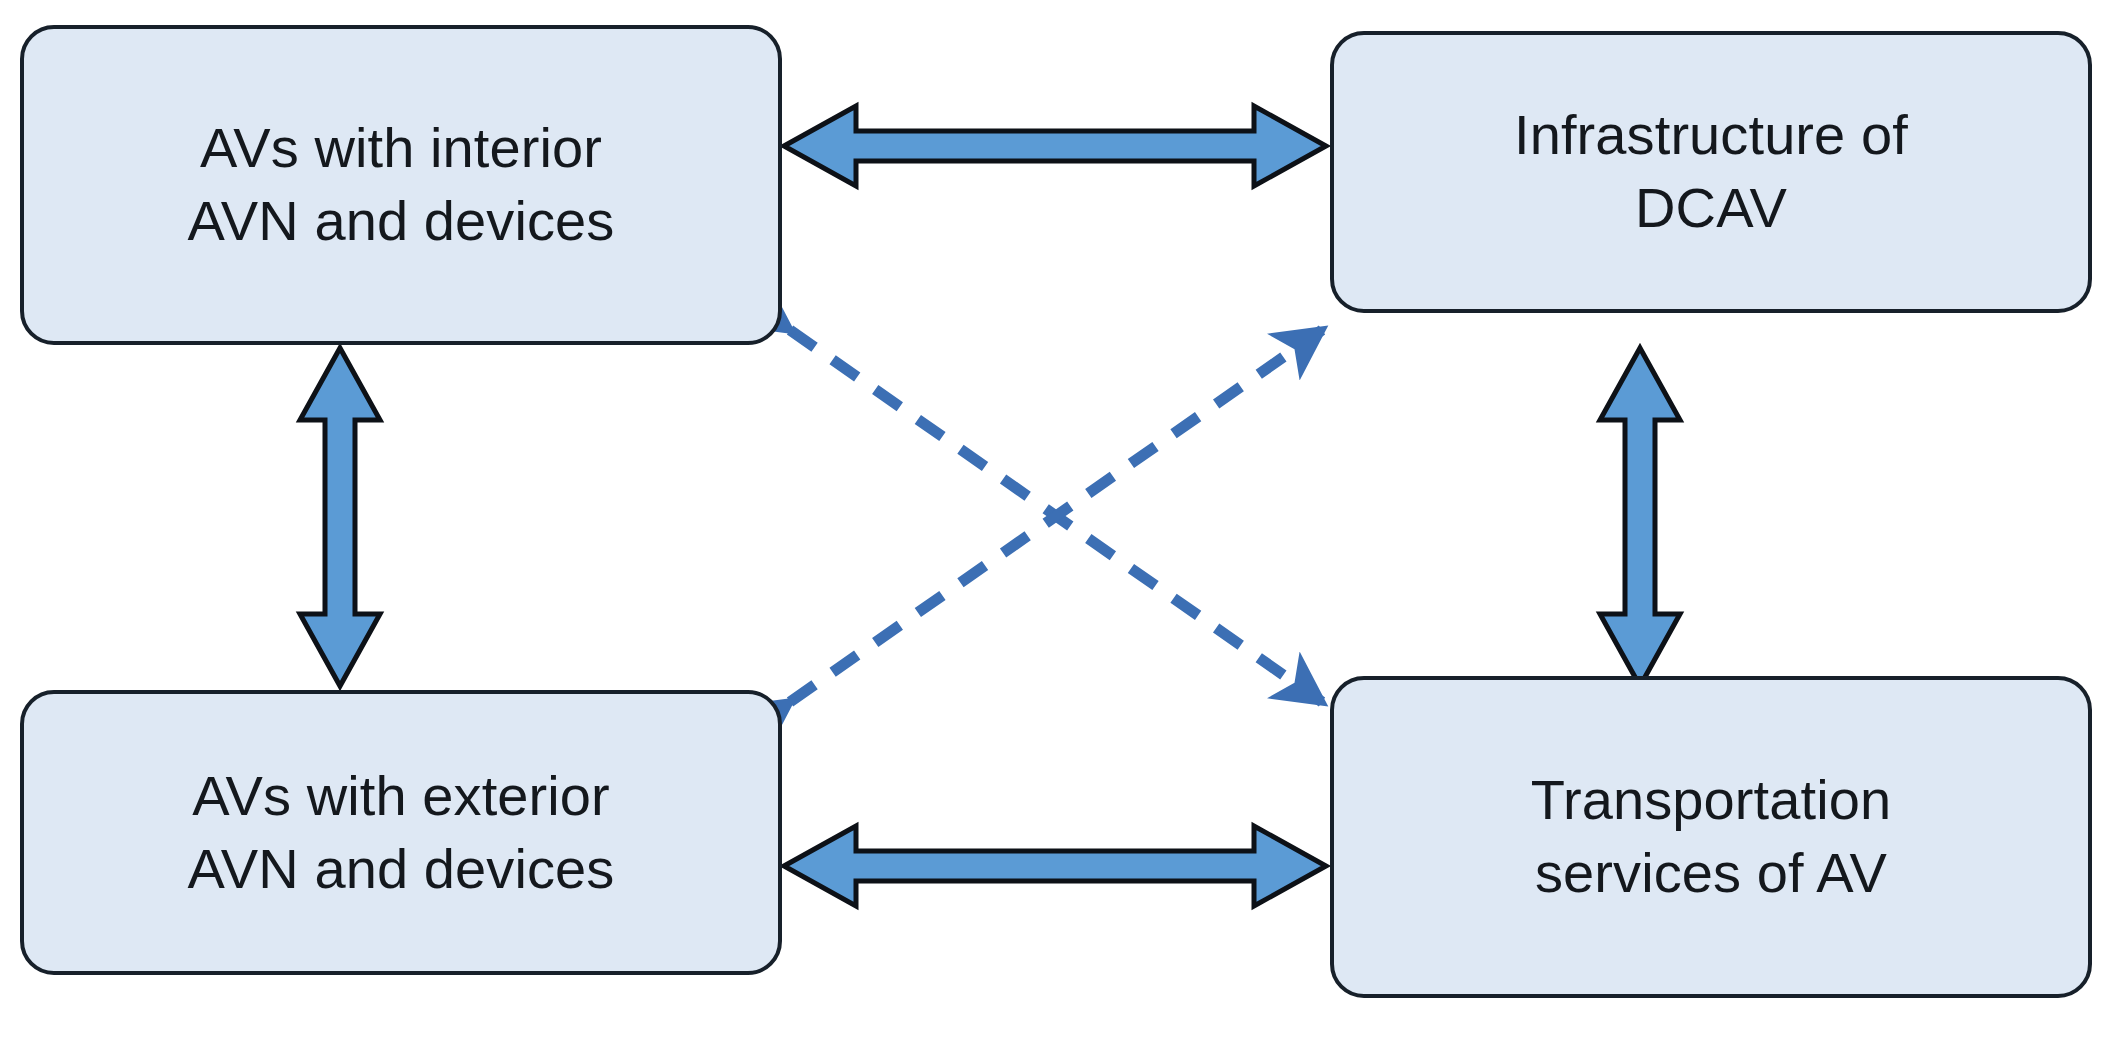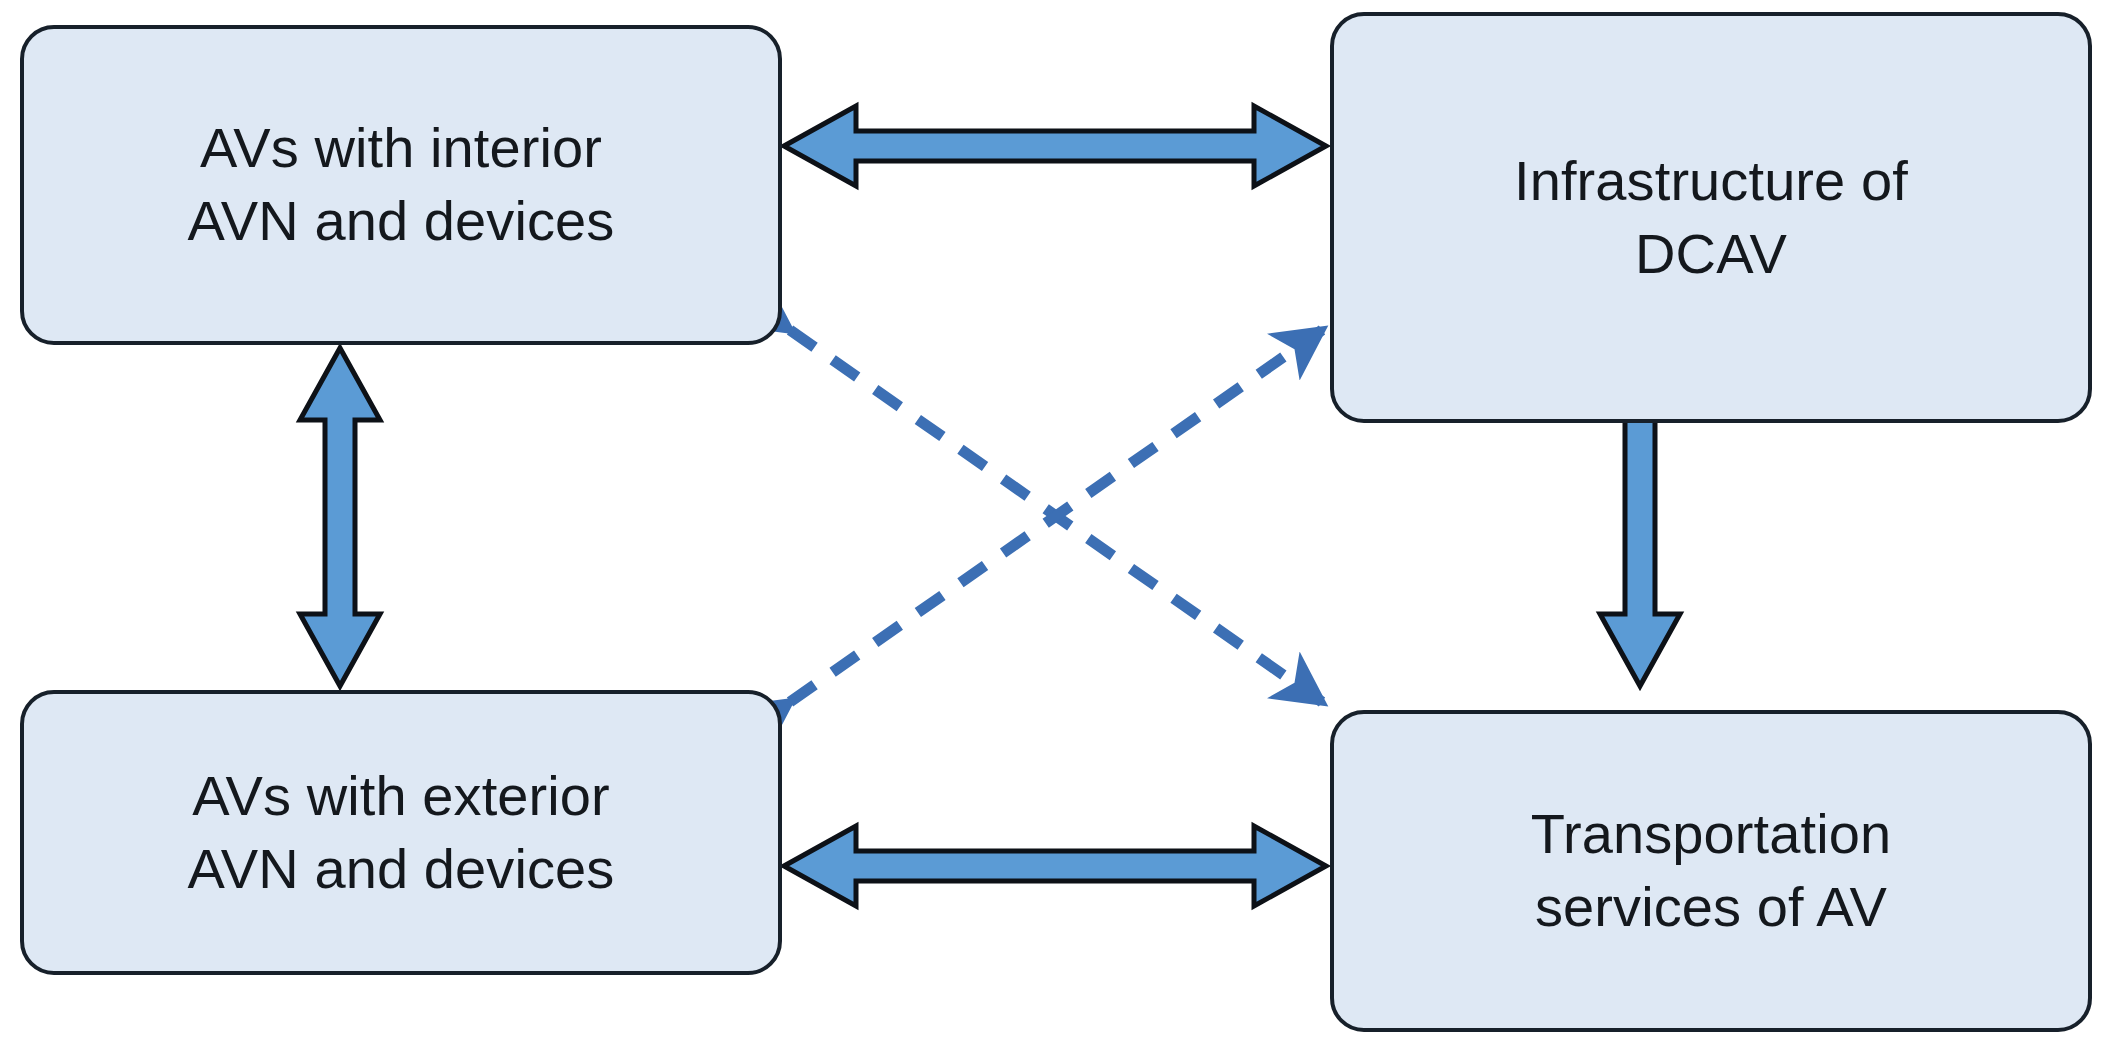--- a/index.html
+++ b/index.html
@@ -47,7 +47,7 @@
     white-space: pre-line;
   }
   #box-av-interior { left: 20px;   top: 25px;  width: 762px; height: 320px; }
-  #box-infrastructure { left: 1330px; top: 12px;  width: 762px; height: 411px; }
+  #box-infrastructure { left: 1330px; top: 31px;  width: 762px; height: 282px; }
   #box-av-exterior { left: 20px;   top: 690px; width: 762px; height: 285px; }
   #box-transportation { left: 1330px; top: 710px; width: 762px; height: 322px; }
 </style>

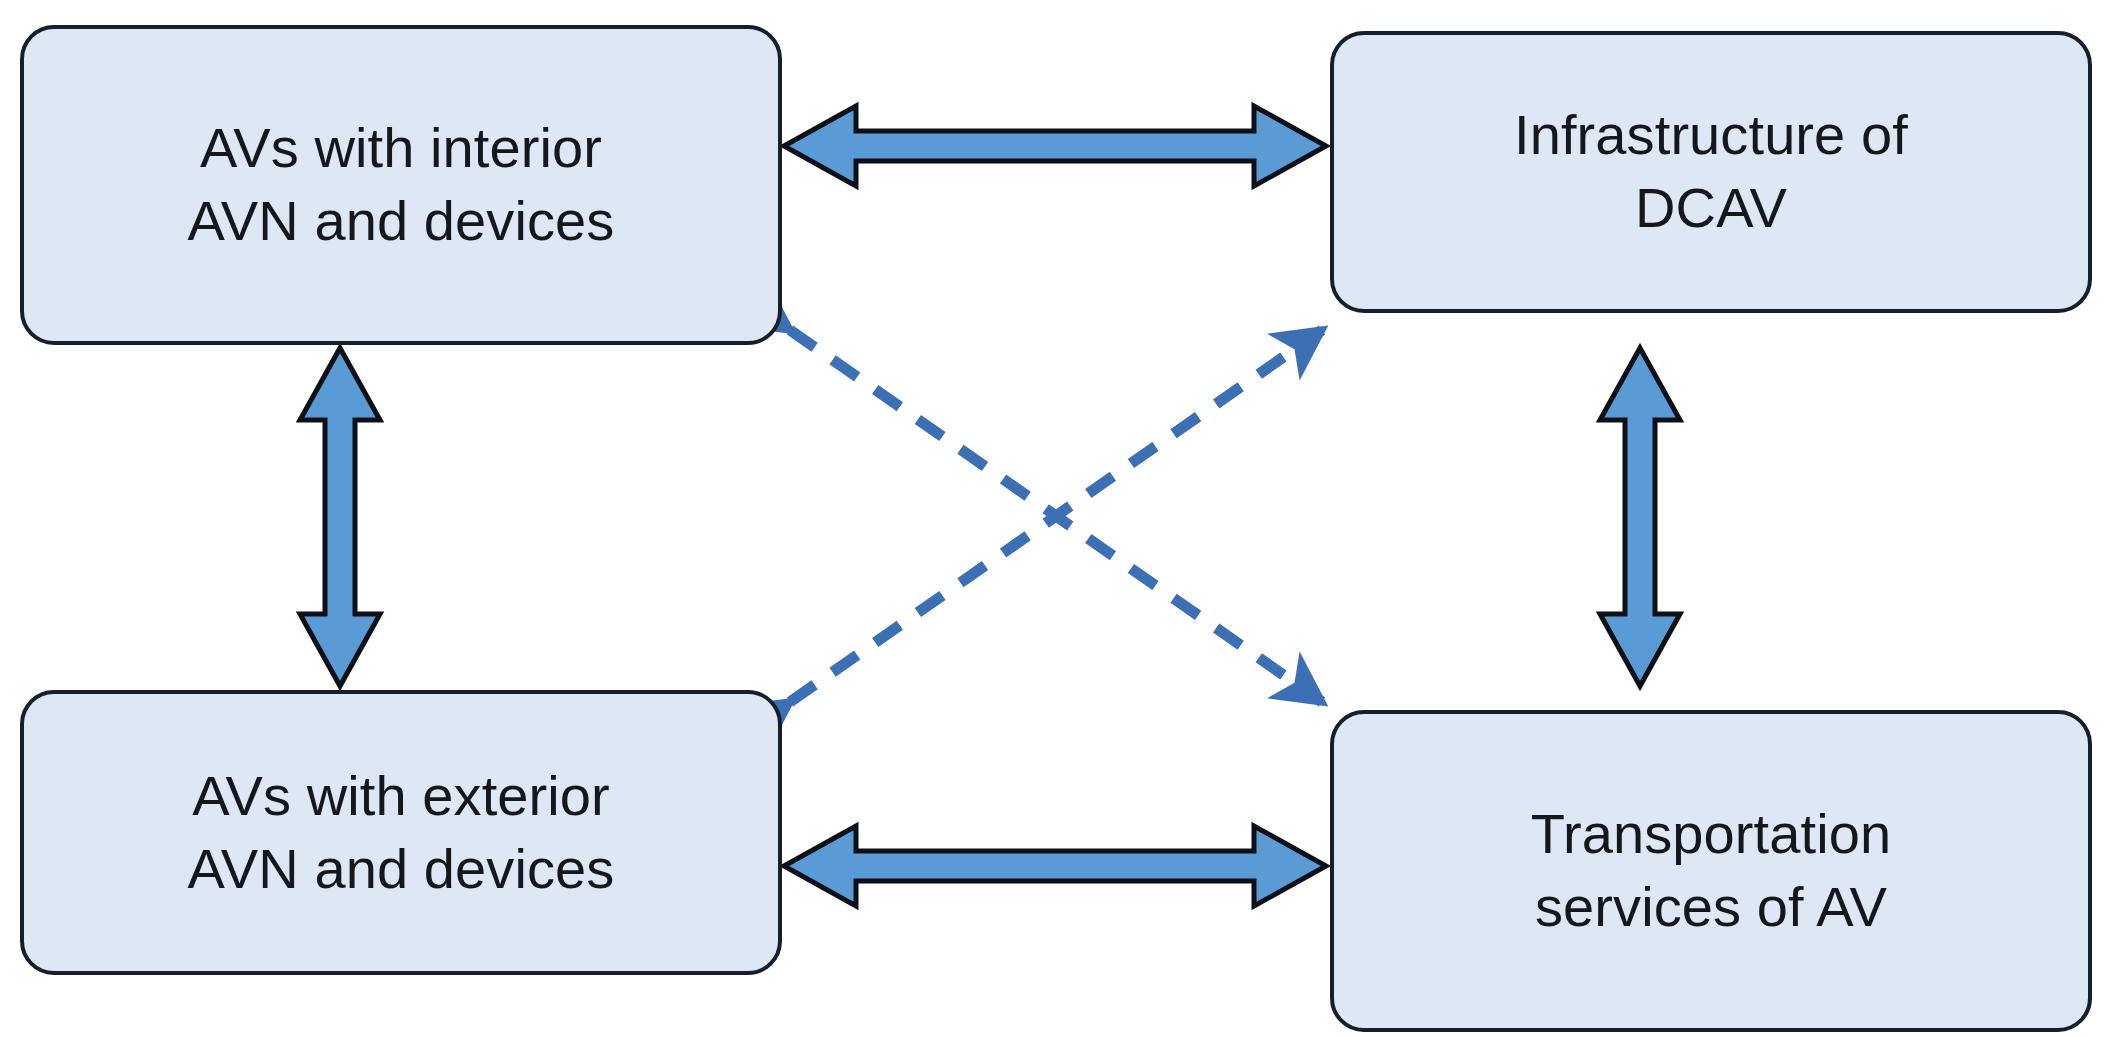--- a/index.html
+++ b/index.html
@@ -49,7 +49,7 @@
   #box-av-interior { left: 20px;   top: 25px;  width: 762px; height: 320px; }
   #box-infrastructure { left: 1330px; top: 31px;  width: 762px; height: 282px; }
   #box-av-exterior { left: 20px;   top: 690px; width: 762px; height: 285px; }
-  #box-transportation { left: 1330px; top: 710px; width: 762px; height: 322px; }
+  #box-transportation { left: 1330px; top: 676px; width: 762px; height: 322px; }
 </style>
 </head>
 <body>

